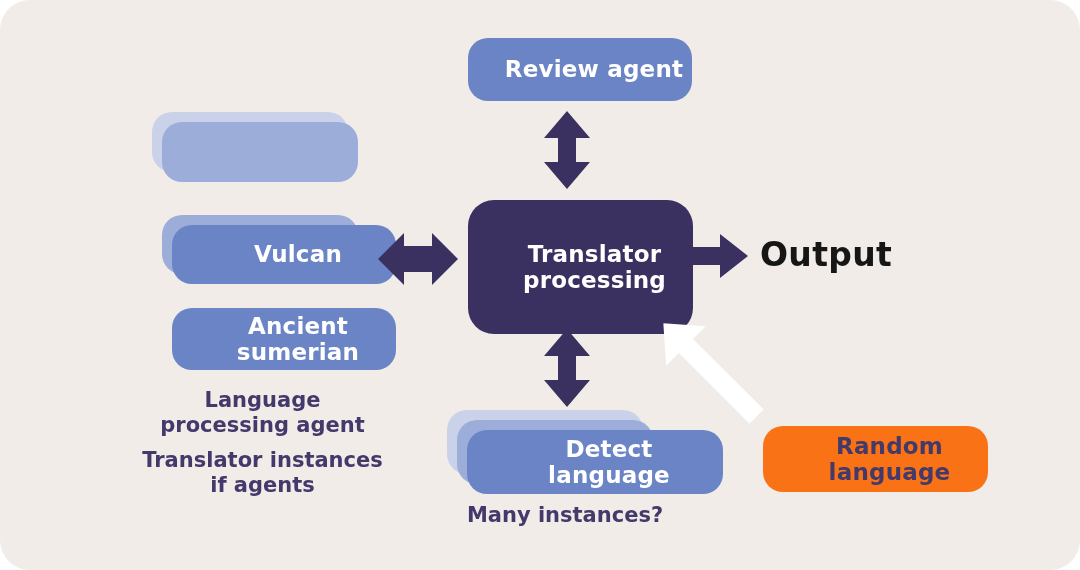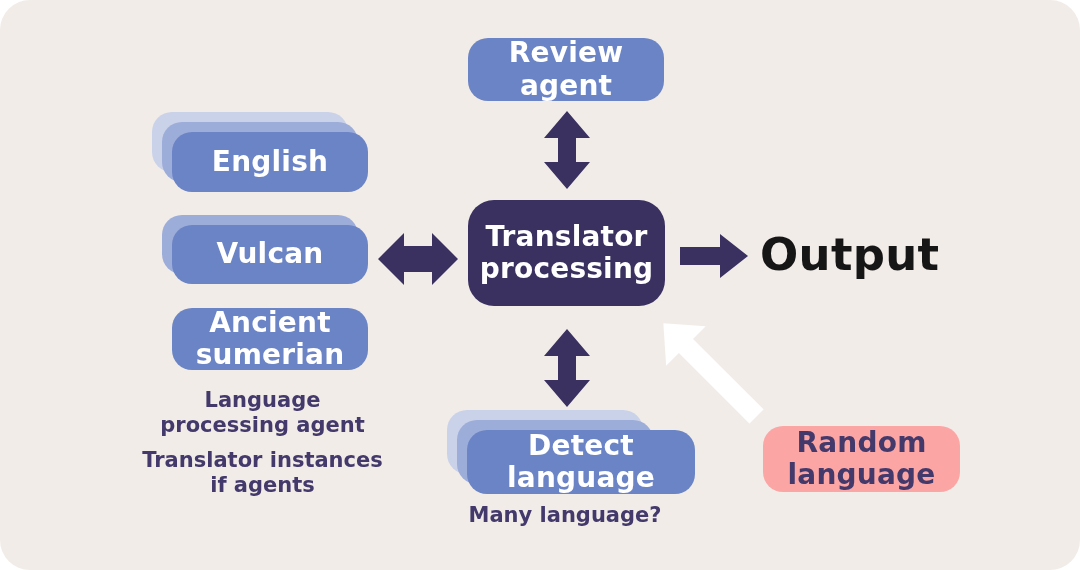--- a/index.html
+++ b/index.html
@@ -25,11 +25,12 @@
     align-items: center;
     justify-content: center;
     color: #ffffff;
-    font-size: 28px;
+    font-size: 23px;
     font-weight: 600;
     line-height: 1.15;
     text-align: center;
     letter-spacing: 0.2px;
+    padding-left: 28px;
   }
   .layer {
     position: absolute;

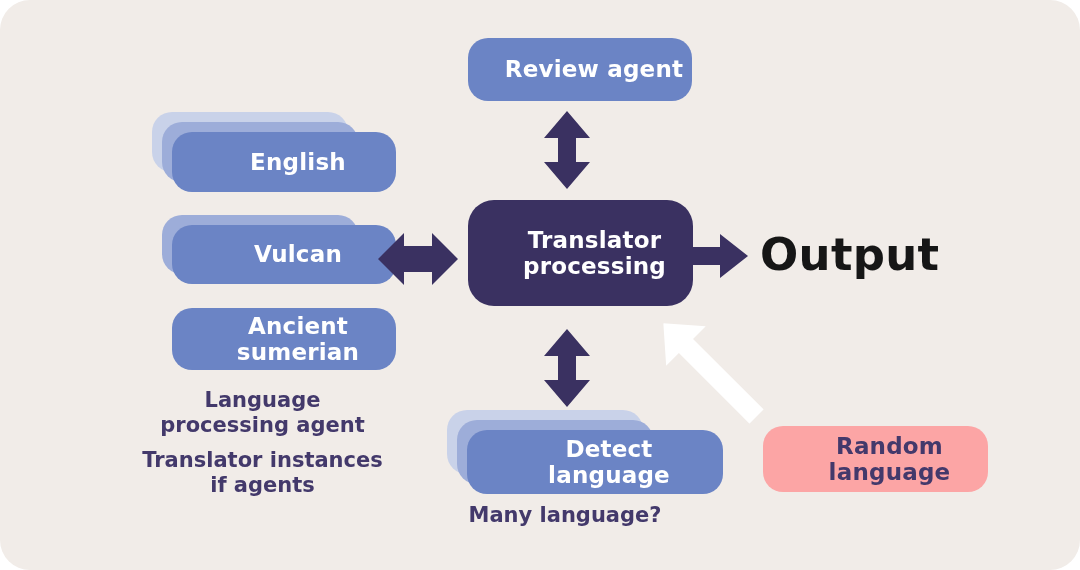--- a/index.html
+++ b/index.html
@@ -89,9 +89,6 @@
 
   <div class="layer light" style="left:152px; top:112px; width:196px; height:60px;"></div>
   <div class="layer mid" style="left:162px; top:122px; width:196px; height:60px;"></div>
-  <div class="node" style="left:172px; top:132px; width:196px; height:60px;">
-    <span class="line">English</span>
-  </div>
 
   <div class="layer mid" style="left:162px; top:215px; width:196px; height:59px;"></div>
   <div class="node" style="left:172px; top:308px; width:196px; height:62px;">

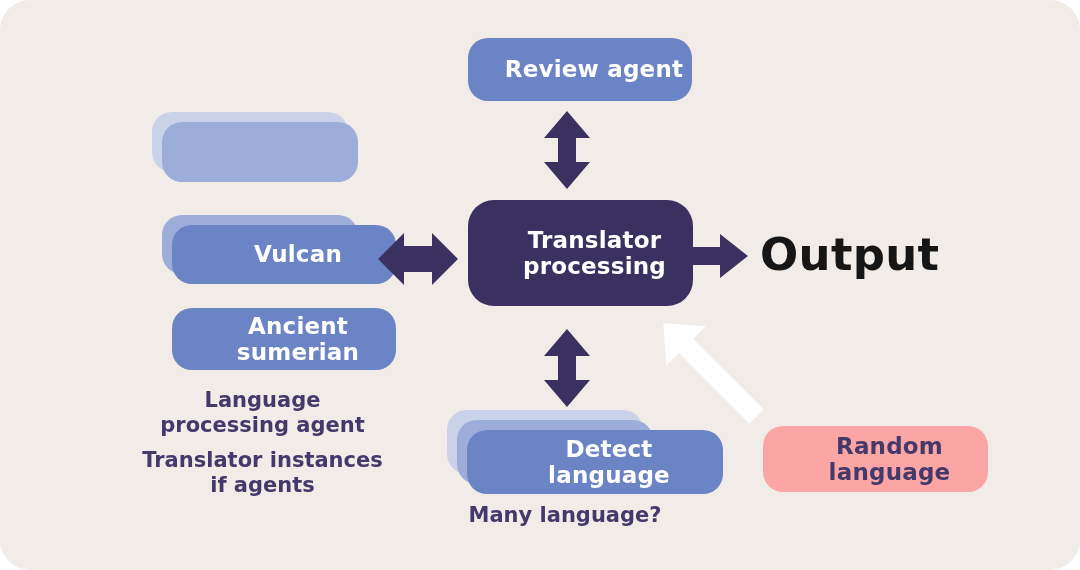--- a/index.html
+++ b/index.html
@@ -106,7 +106,7 @@
     </svg>
   </div>
 
-  <div class="node dark" style="left:468px; top:200px; width:197px; height:106px;">
+  <div class="node dark" style="left:468px; top:200px; width:197px; height:134px;">
     <span class="line">Translator</span>
     <span class="line">processing</span>
   </div>

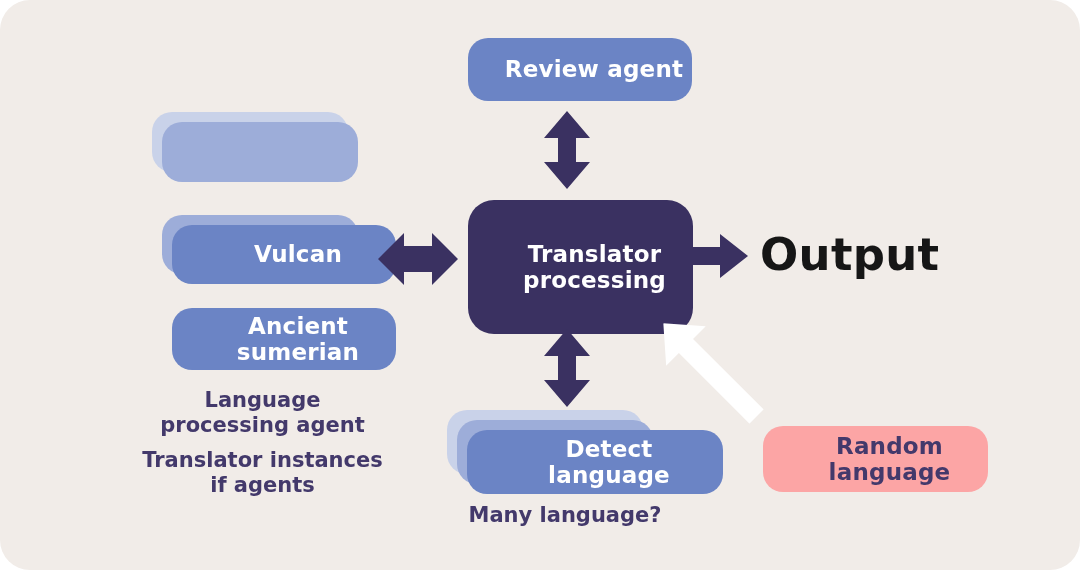--- a/index.html
+++ b/index.html
@@ -59,7 +59,7 @@
     left: 760px;
     top: 233px;
     color: #161616;
-    font-size: 45px;
+    font-size: 33px;
     font-weight: 700;
     line-height: 44px;
     letter-spacing: 0.3px;

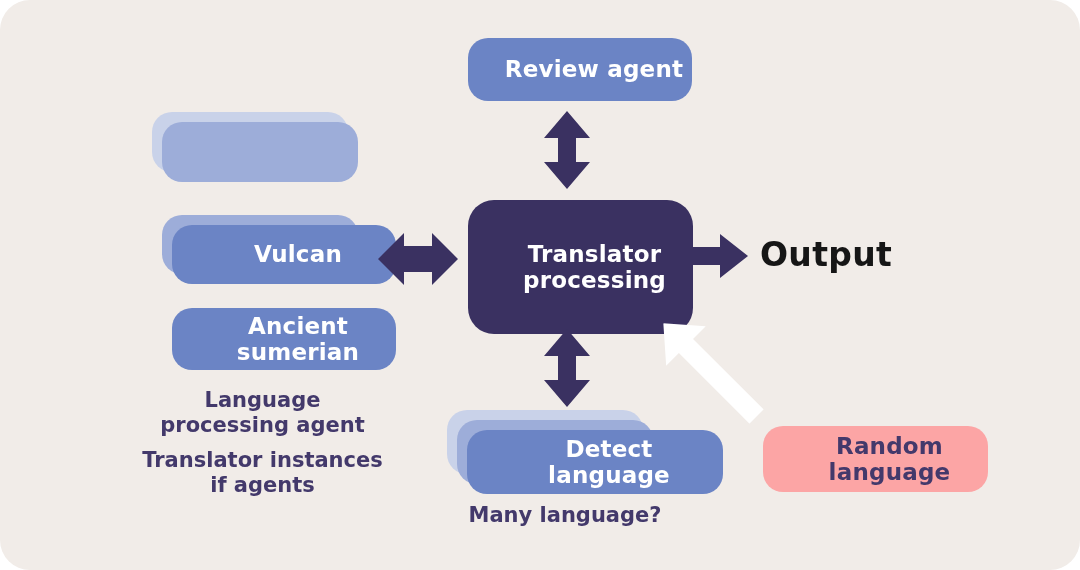--- a/index.html
+++ b/index.html
@@ -43,7 +43,7 @@
     border-radius: 26px;
   }
   .node.white {
-    background: #fca5a5;
+    background: #f97316;
     color: #43396b;
   }
   .caption {

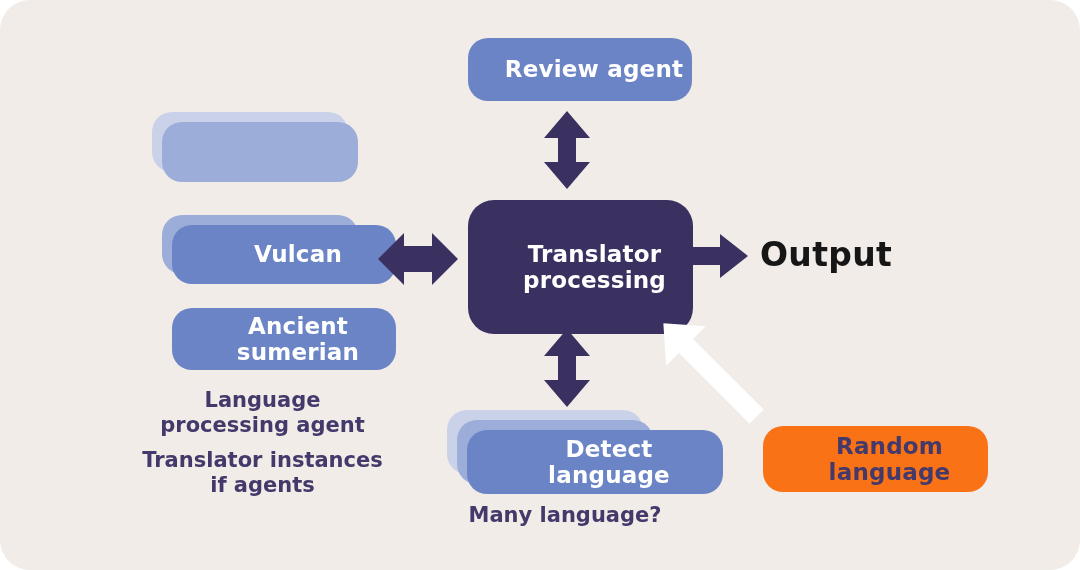--- a/index.html
+++ b/index.html
@@ -141,7 +141,7 @@
     <span class="line">language</span>
   </div>
 
-  <div class="caption" style="left:440px; top:503px; width:250px;">Many language?</div>
+  <div class="caption" style="left:440px; top:503px; width:250px;">Many instances?</div>
 
   <div class="arrow arrow-diagonal" style="left:682px; top:304px;">
     <svg width="56" height="132" viewBox="0 0 56 132">

